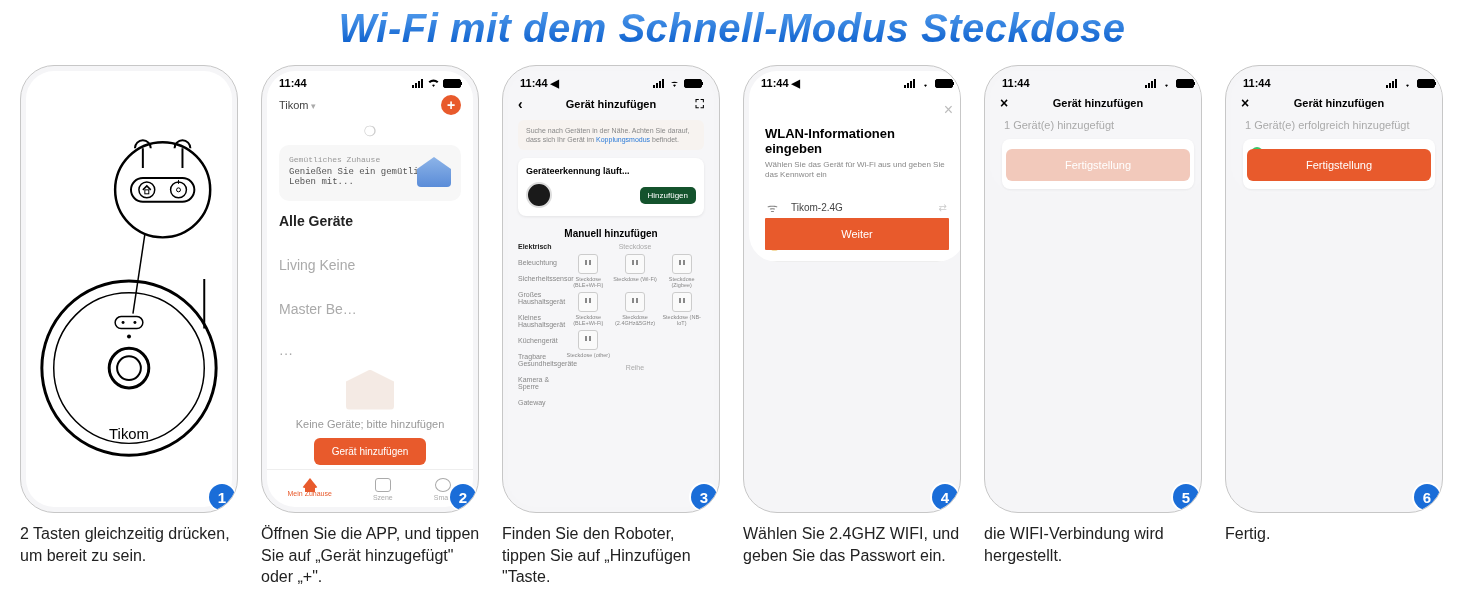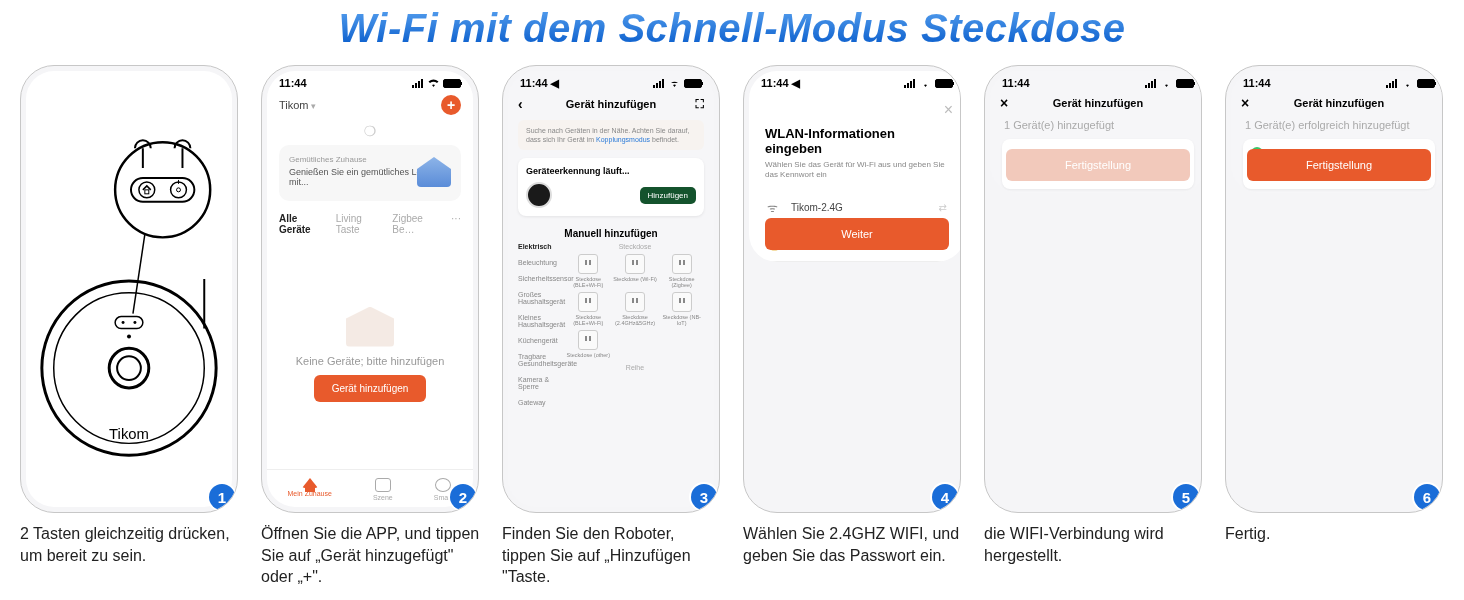--- a/index.html
+++ b/index.html
@@ -32,7 +32,7 @@
   .s2-brand { font-size:11px; color:#444; }
   .s2-brand::after{content:' ▾'; color:#aaa; font-size:9px;}
   .plus-btn { width:20px; height:20px; border-radius:50%; background:#e85a2c; color:#fff; display:flex; align-items:center; justify-content:center; font-size:14px; font-weight:700; }
-  .s2-card { margin:6px 12px; border-radius:10px; background:#f7f7f7; padding:10px; font-size:9px; color:#555; position:relative; min-height:56px; }
+  .s2-card { margin:6px 12px; border-radius:10px; background:#f7f7f7; padding:10px; font-size:9px; color:#555; position:relative; min-height:56px;font-family:Liberation Mono, monospace; }
   .s2-card-title { font-size:8px; color:#999; margin-bottom:3px;}
   .s2-house { position:absolute; right:10px; top:12px; width:34px; height:30px; background:linear-gradient(#8db4e8,#5a8cd8); clip-path: polygon(50% 0,100% 40%,100% 100%,0 100%,0 40%); border-radius:4px; }
   .s2-tabs { display:flex; gap:20px; padding:6px 12px 4px; font-size:10px; color:#aaa; }

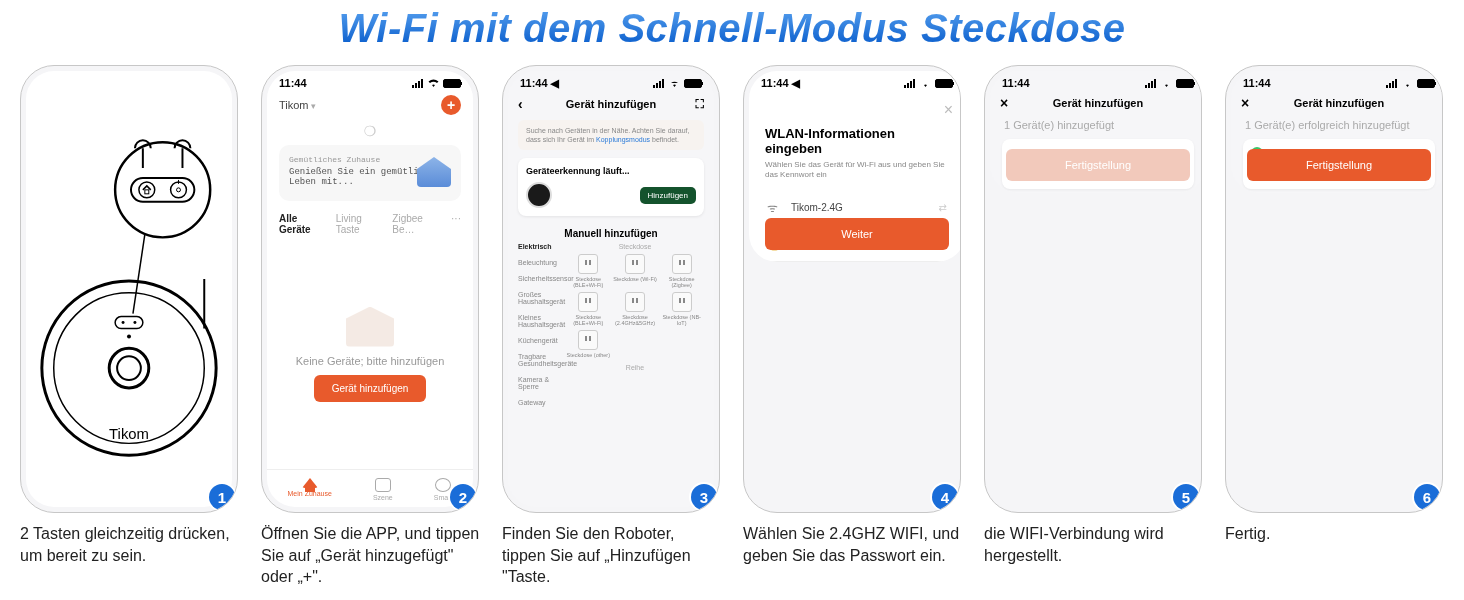--- a/index.html
+++ b/index.html
@@ -35,7 +35,7 @@
   .s2-card { margin:6px 12px; border-radius:10px; background:#f7f7f7; padding:10px; font-size:9px; color:#555; position:relative; min-height:56px;font-family:Liberation Mono, monospace; }
   .s2-card-title { font-size:8px; color:#999; margin-bottom:3px;}
   .s2-house { position:absolute; right:10px; top:12px; width:34px; height:30px; background:linear-gradient(#8db4e8,#5a8cd8); clip-path: polygon(50% 0,100% 40%,100% 100%,0 100%,0 40%); border-radius:4px; }
-  .s2-tabs { display:flex; gap:20px; padding:6px 12px 4px; font-size:10px; color:#aaa; }
+  .s2-tabs { display:flex; gap:28px; padding:6px 12px 4px; font-size:14px; color:#aaa;flex-direction:column; }
   .s2-tabs .active { color:#222; font-weight:600; }
   .s2-empty { flex:1; display:flex; flex-direction:column; align-items:center; justify-content:center; gap:8px; padding:0 12px; }
   .empty-box { width:48px; height:40px; background:#ecdcd2; clip-path: polygon(0 30%,50% 0,100% 30%,100% 100%,0 100%); opacity:.6; border-radius:4px;}

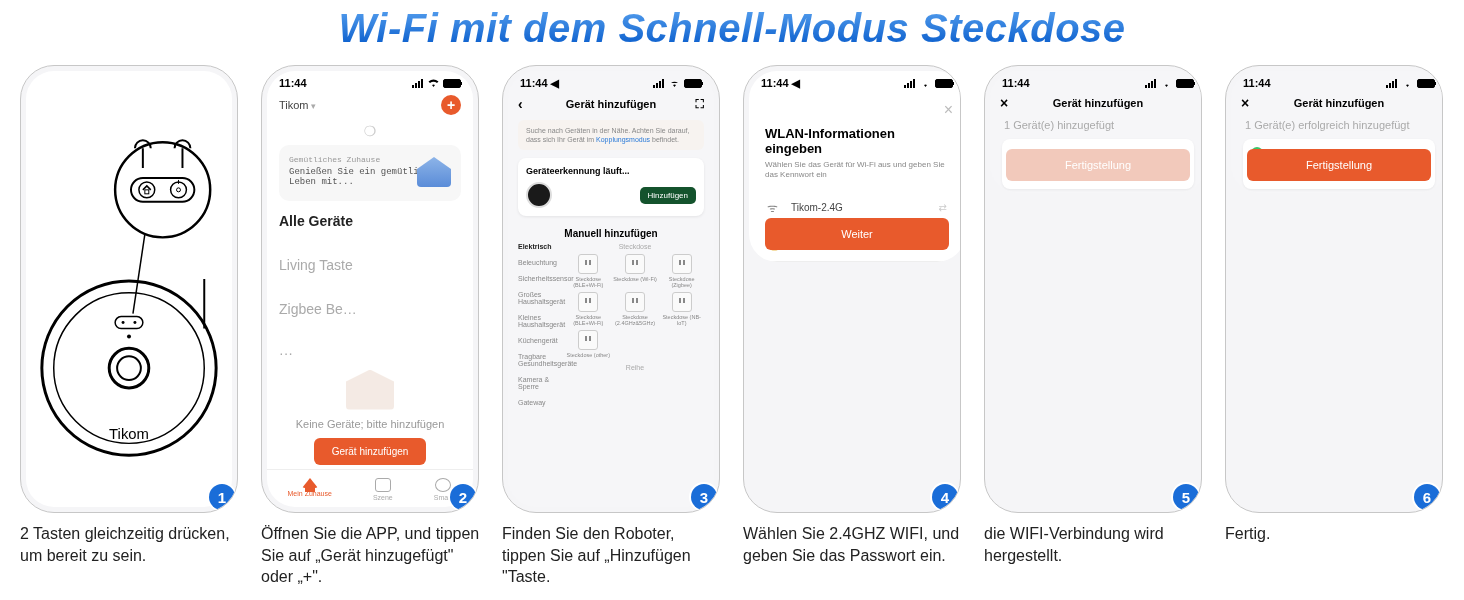--- a/index.html
+++ b/index.html
@@ -79,7 +79,7 @@
   .field-ic { width:14px; color:#888; font-size:12px; }
   .field-val { flex:1; }
   .field-act { color:#ccc; font-size:10px;}
-  .s4-btn { position:absolute; bottom:12px; left:16px; right:16px; background:#e85a2c; color:#fff; text-align:center; padding:10px; border-radius:6px; font-size:11px; }
+  .s4-btn { position:absolute; bottom:12px; left:16px; right:16px; background:#e85a2c; color:#fff; text-align:center; padding:10px; border-radius:1px; font-size:11px; }
 
   
   .s5-hint { font-size:11px; color:#aaa; padding:4px 14px;}

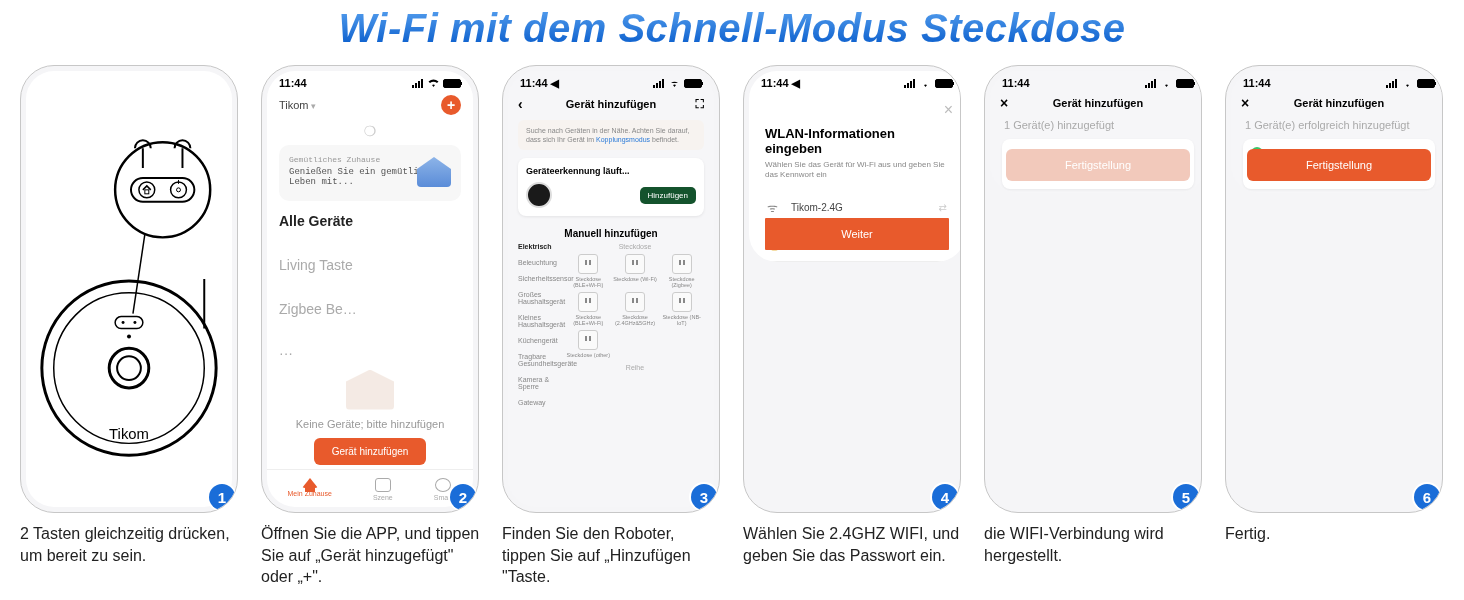--- a/index.html
+++ b/index.html
@@ -168,7 +168,7 @@
         </div>
         <div class="s2-tabs">
           <span class="active">Alle Geräte</span>
-          <span>Living Taste</span>
+          <span>Living Keine</span>
           <span>Zigbee Be…</span>
           <span>···</span>
         </div>

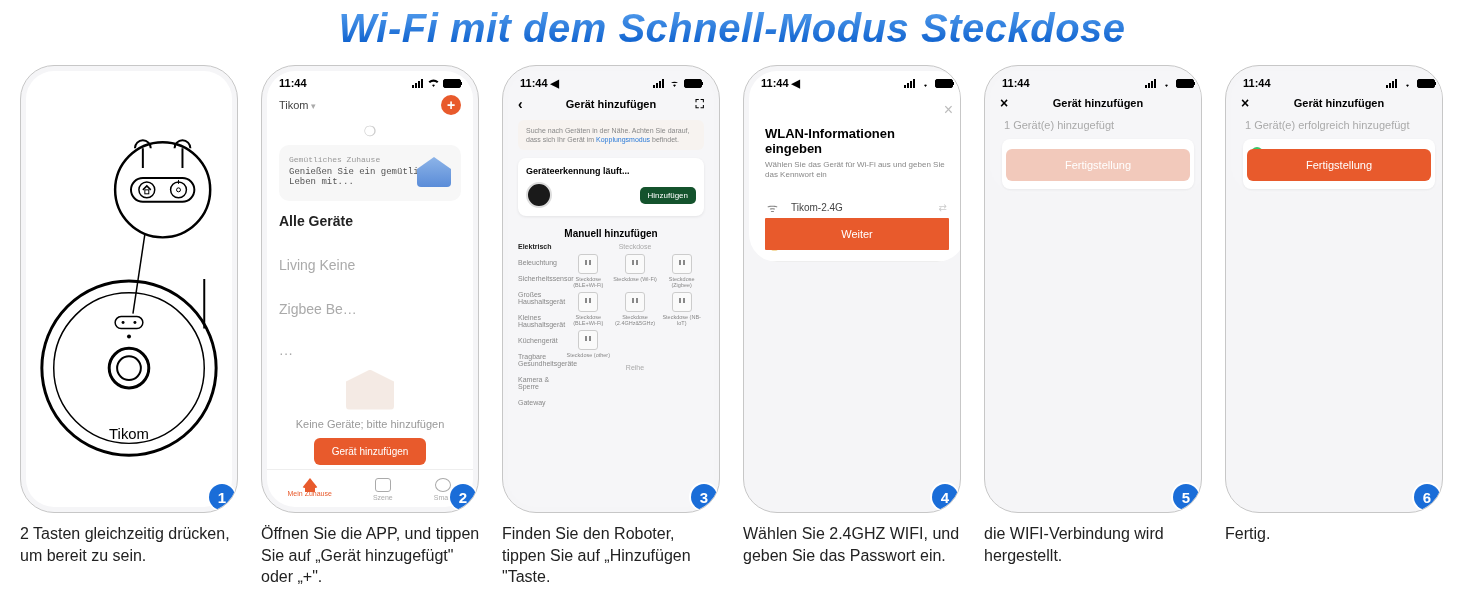--- a/index.html
+++ b/index.html
@@ -169,7 +169,7 @@
         <div class="s2-tabs">
           <span class="active">Alle Geräte</span>
           <span>Living Keine</span>
-          <span>Zigbee Be…</span>
+          <span>Master Be…</span>
           <span>···</span>
         </div>
         <div class="s2-empty">

